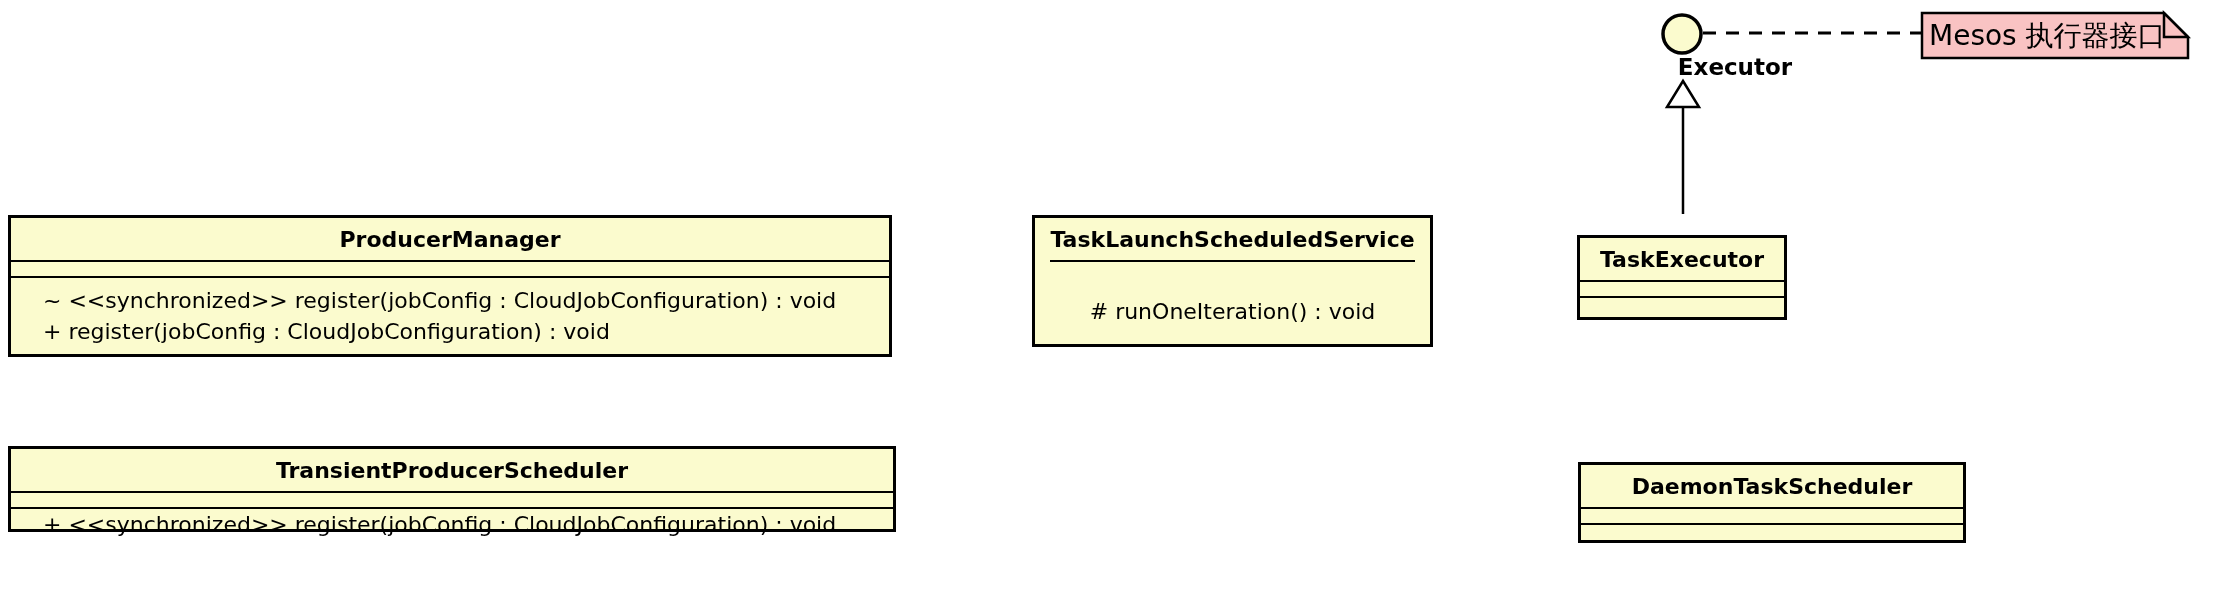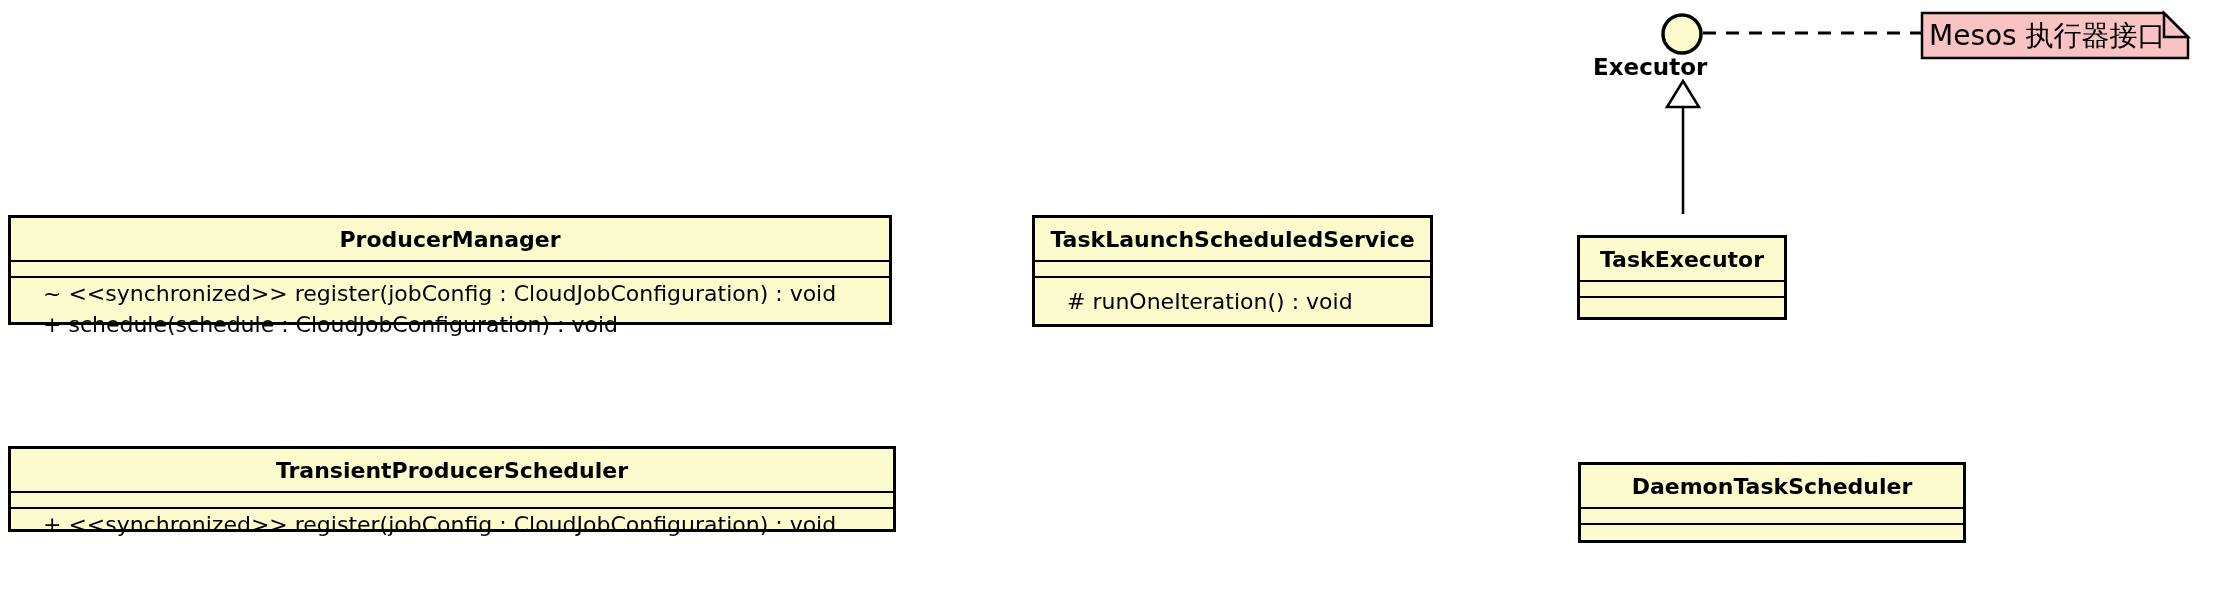--- a/index.html
+++ b/index.html
@@ -64,10 +64,10 @@
   
   #interface-label {
     position: absolute;
-    left: 1593px;
+    left: 1645px;
     top: 54px;
     width: 180px;
-    text-align: left;
+    text-align: center;
     font-weight: bold;
     font-size: 23px;
     white-space: nowrap;

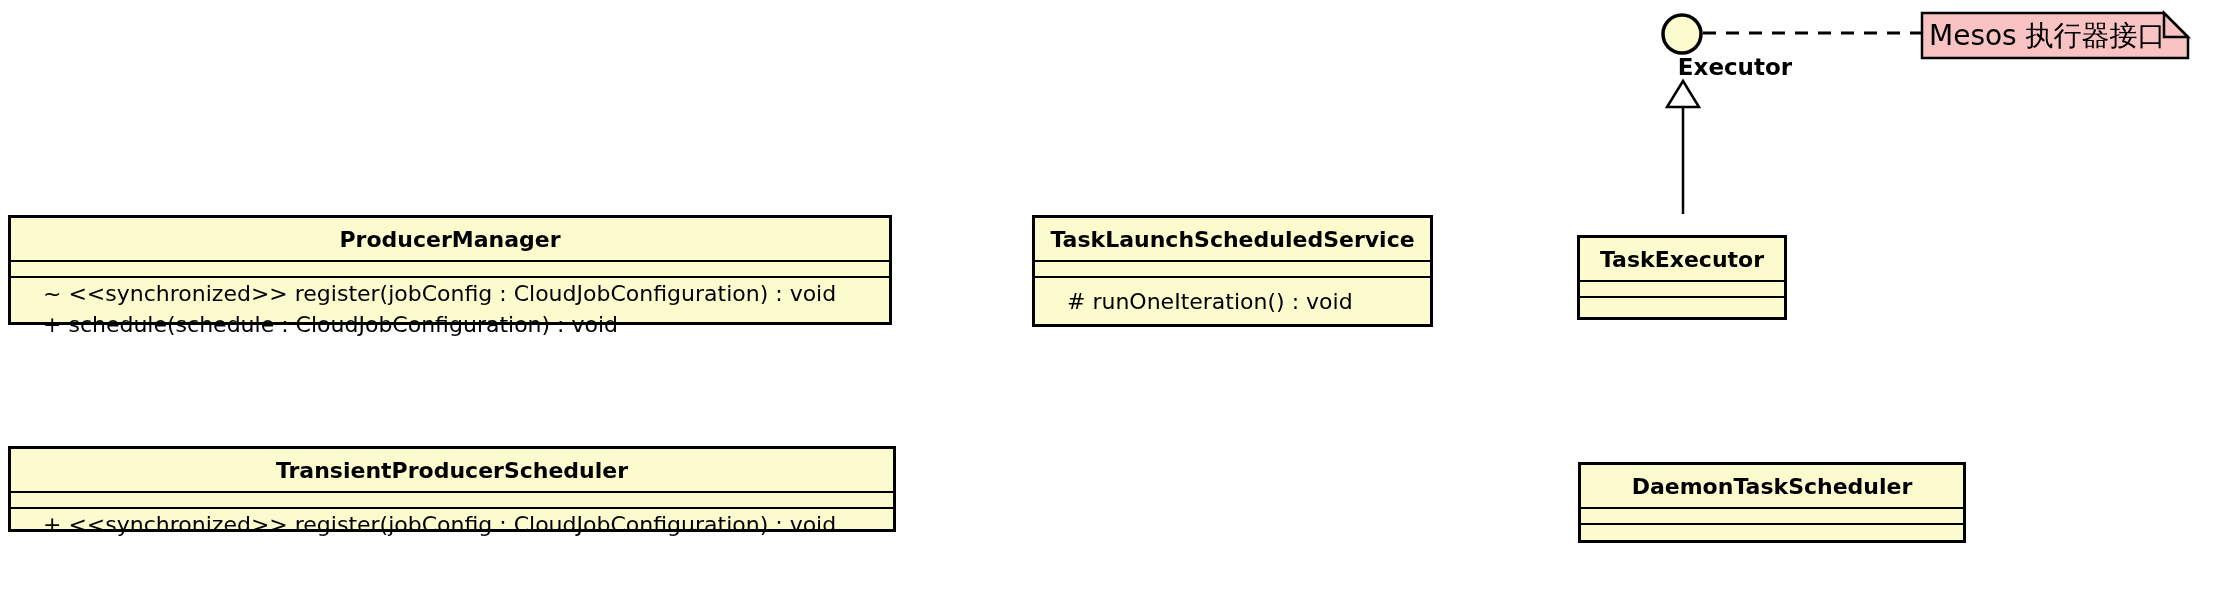--- a/index.html
+++ b/index.html
@@ -47,7 +47,7 @@
     line-height: 31px;
     white-space: nowrap;
   }
-  #class-0 { left: 8px;    top: 215px; width: 884px; height: 110px; }
+  #class-0 { left: 8px;    top: 215px; width: 884px; height: 142px; }
   #class-1 { left: 8px;    top: 446px; width: 888px; height: 86px; }
   #class-2 { left: 1032px; top: 215px; width: 401px; height: 112px; }
   #class-3 { left: 1577px; top: 215px; width: 210px; height: 85px; margin-top: 20px;  }

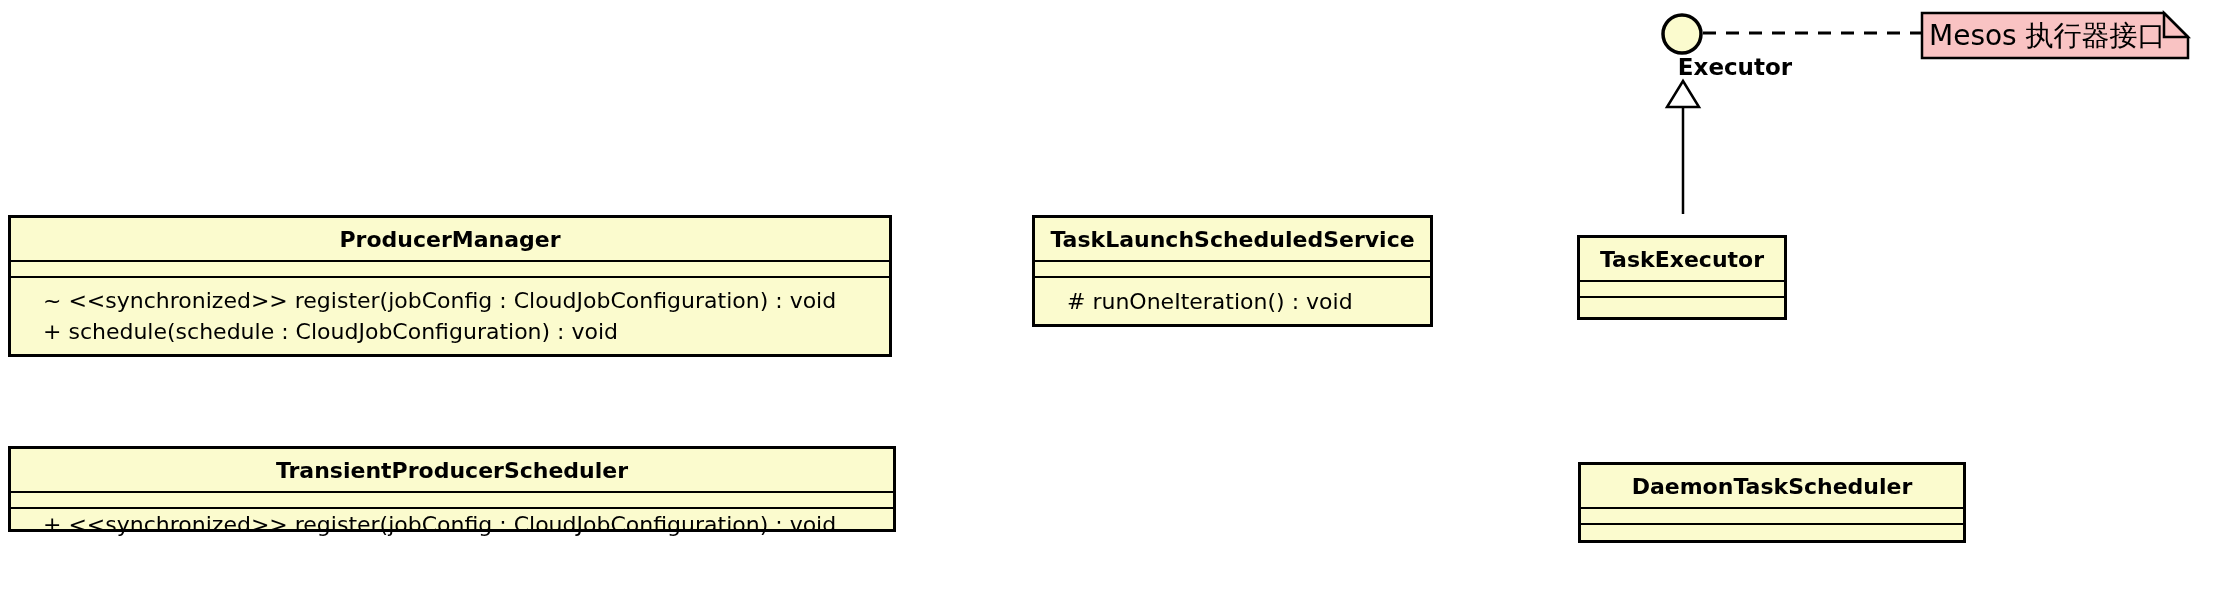--- a/index.html
+++ b/index.html
@@ -49,7 +49,7 @@
   }
   #class-0 { left: 8px;    top: 215px; width: 884px; height: 142px; }
   #class-1 { left: 8px;    top: 446px; width: 888px; height: 86px; }
-  #class-2 { left: 1032px; top: 215px; width: 401px; height: 112px; }
+  #class-2 { left: 1032px; top: 215px; width: 401px; height: 132px; align-items: center; }
   #class-3 { left: 1577px; top: 215px; width: 210px; height: 85px; margin-top: 20px;  }
   #class-4 { left: 1578px; top: 462px; width: 388px; height: 81px;  }
 

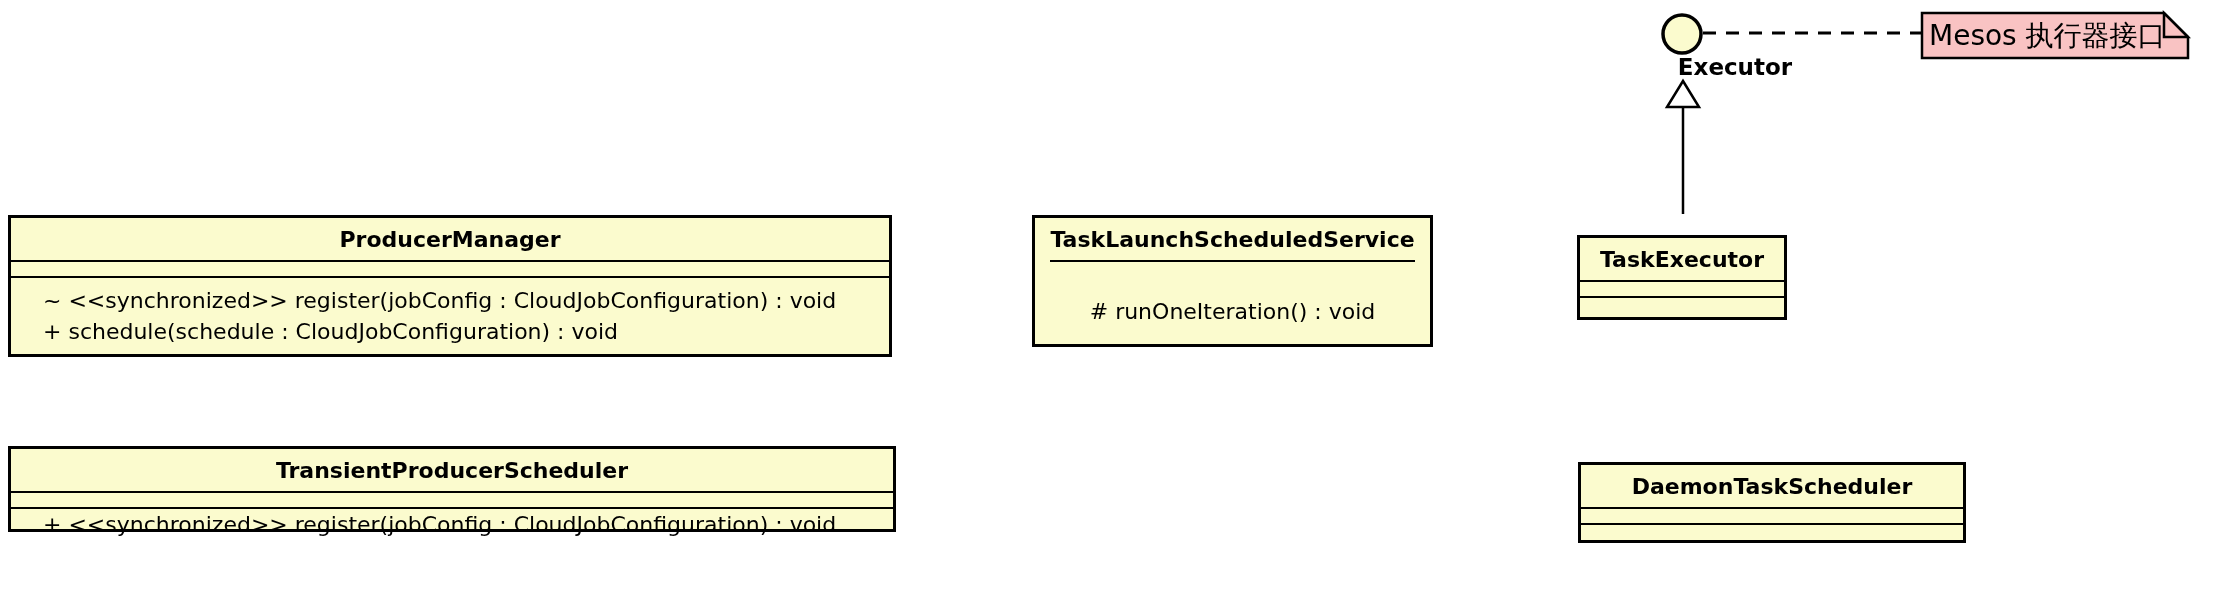--- a/index.html
+++ b/index.html
@@ -111,7 +111,7 @@
     <div class="uml-fields"></div>
     <div class="uml-methods">
       <div class="uml-method">~ &lt;&lt;synchronized&gt;&gt; register(jobConfig : CloudJobConfiguration) : void</div>
-      <div class="uml-method">+ schedule(schedule : CloudJobConfiguration) : void</div>
+      <div class="uml-method">+ register(jobConfig : CloudJobConfiguration) : void</div>
     </div>
   </div>
 

